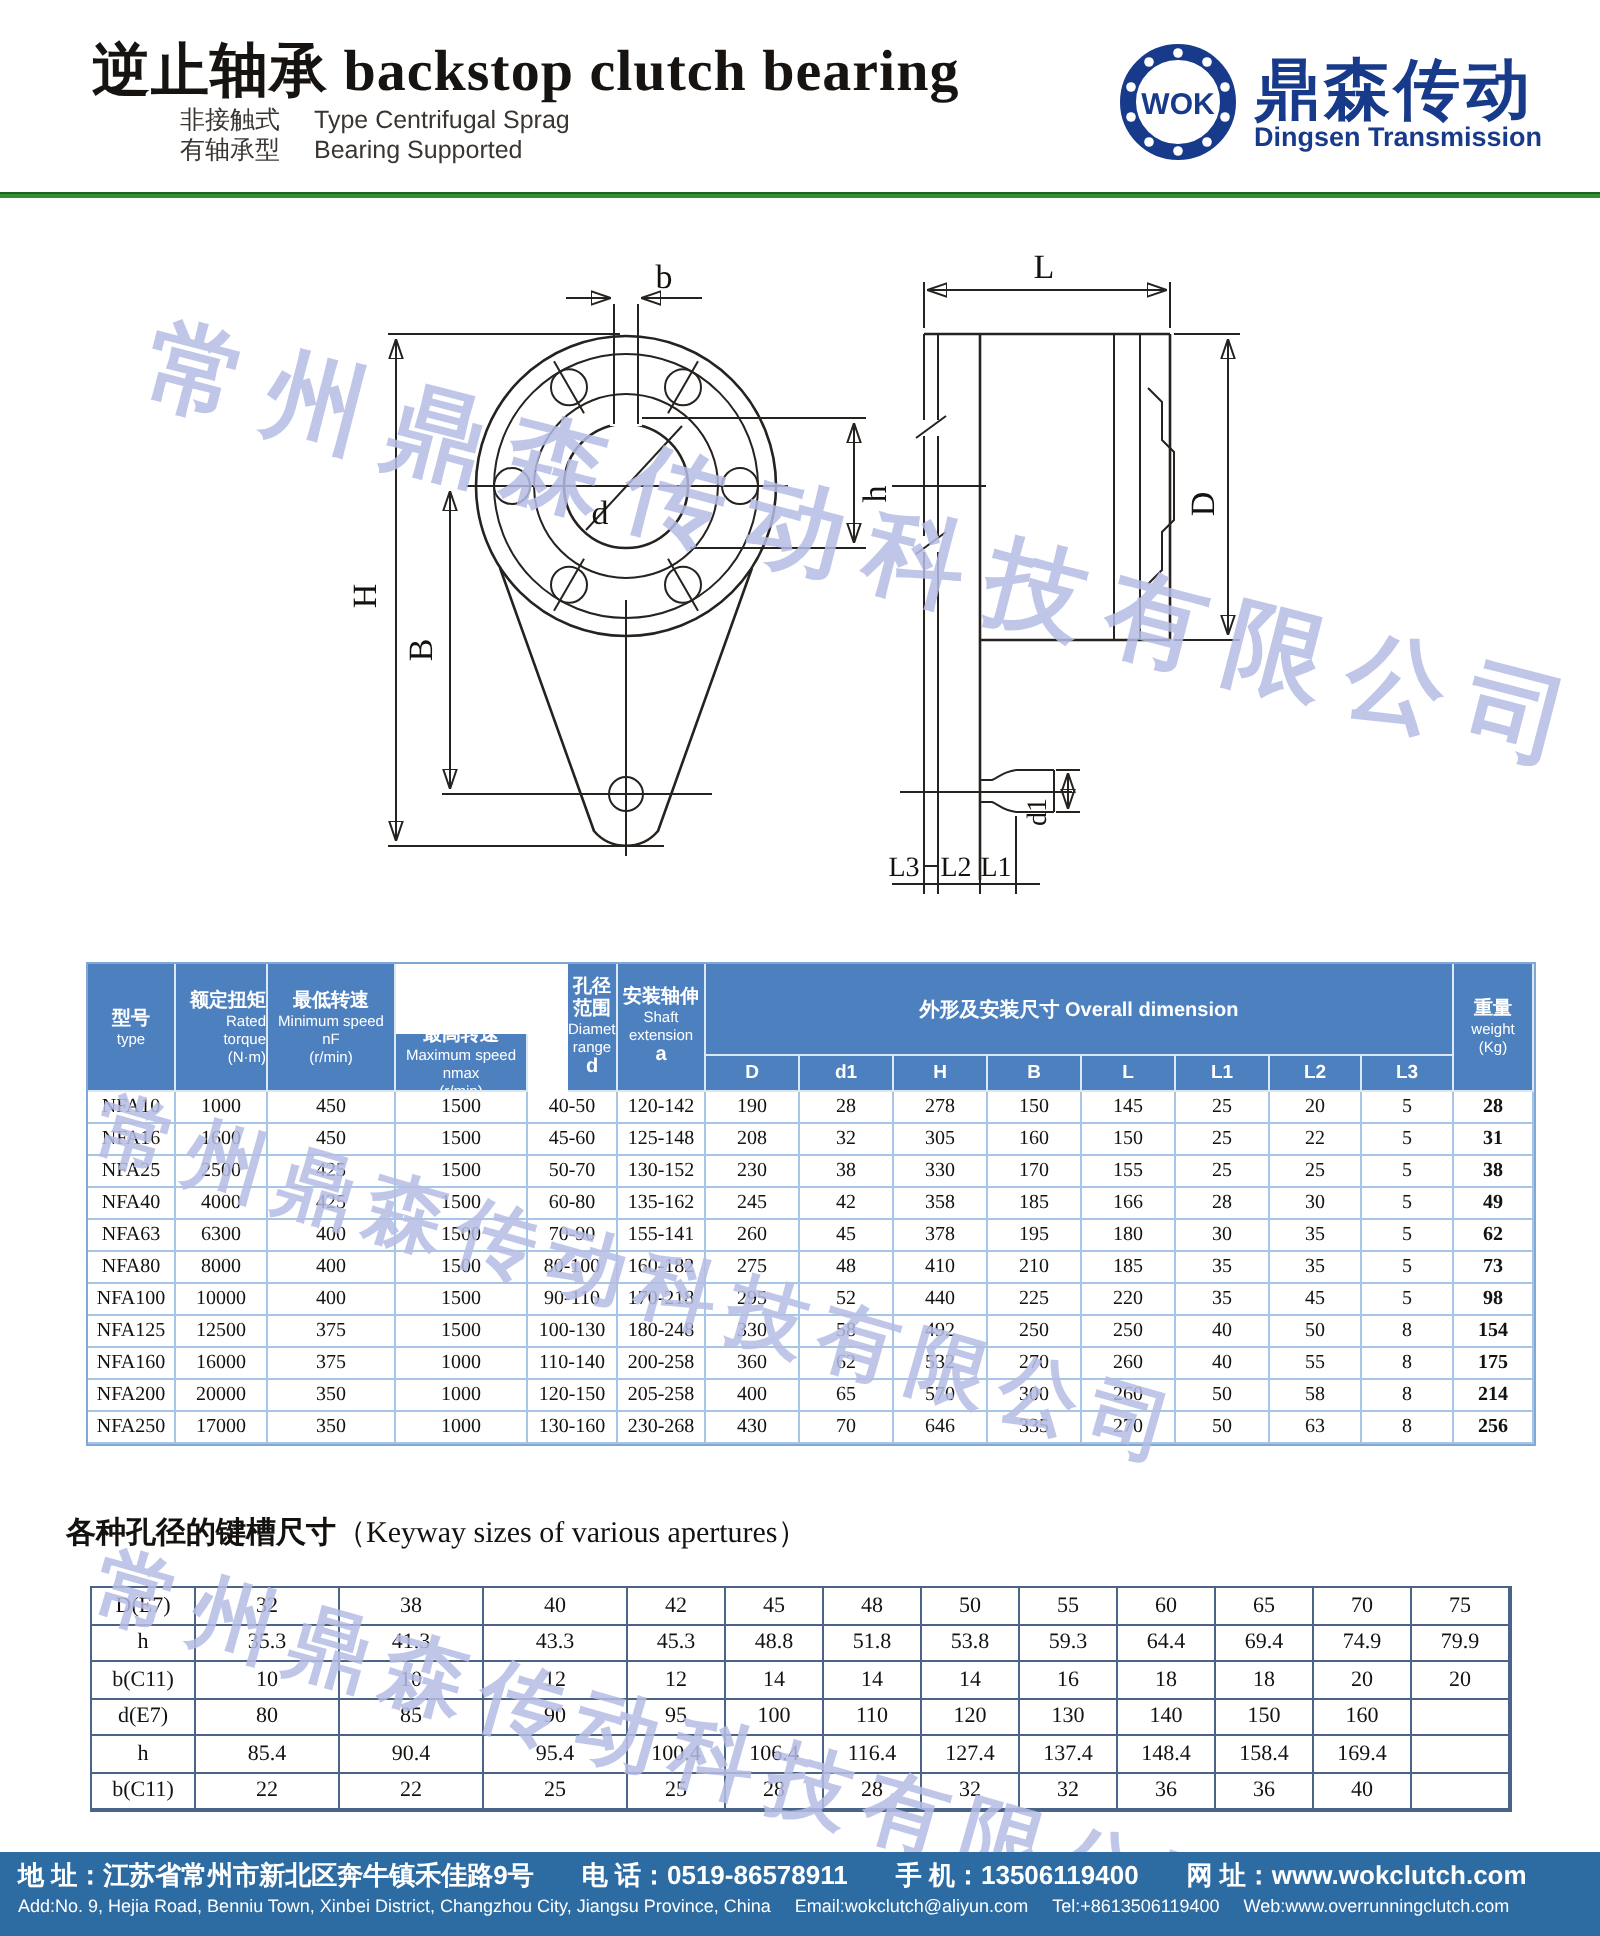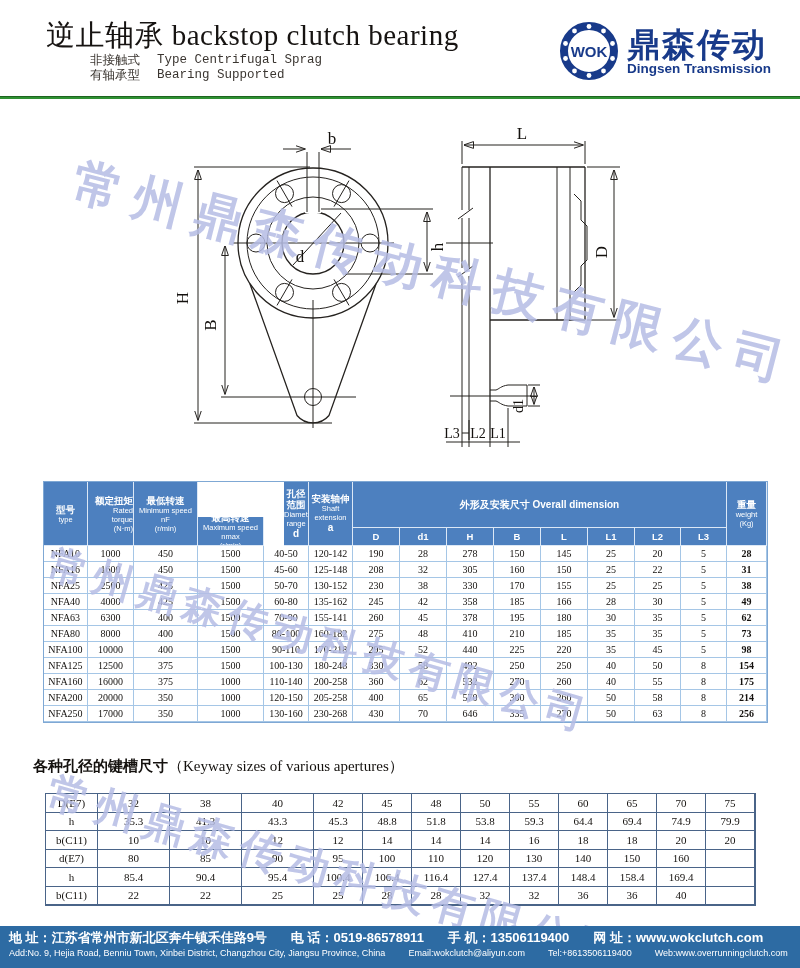--- a/index.html
+++ b/index.html
@@ -9,7 +9,7 @@
   
   .header { position:absolute; top:0; left:0; width:800px; height:96px; background:#fff; }
   .title { position:absolute; left:46px; top:16px; font-family:"Liberation Serif", serif;
-           font-weight:normal; font-size:29px; color:#161311; letter-spacing:0.5px; white-space:nowrap; }
+           font-weight:bold; font-size:29px; color:#161311; letter-spacing:0.5px; white-space:nowrap; }
   .subtitle { position:absolute; left:46px; top:53px; font-size:12.5px; color:#3a3530;margin-left:44px; }
   .sub-row { display:flex; line-height:15px; }
   .sub-zh { width:67px; }

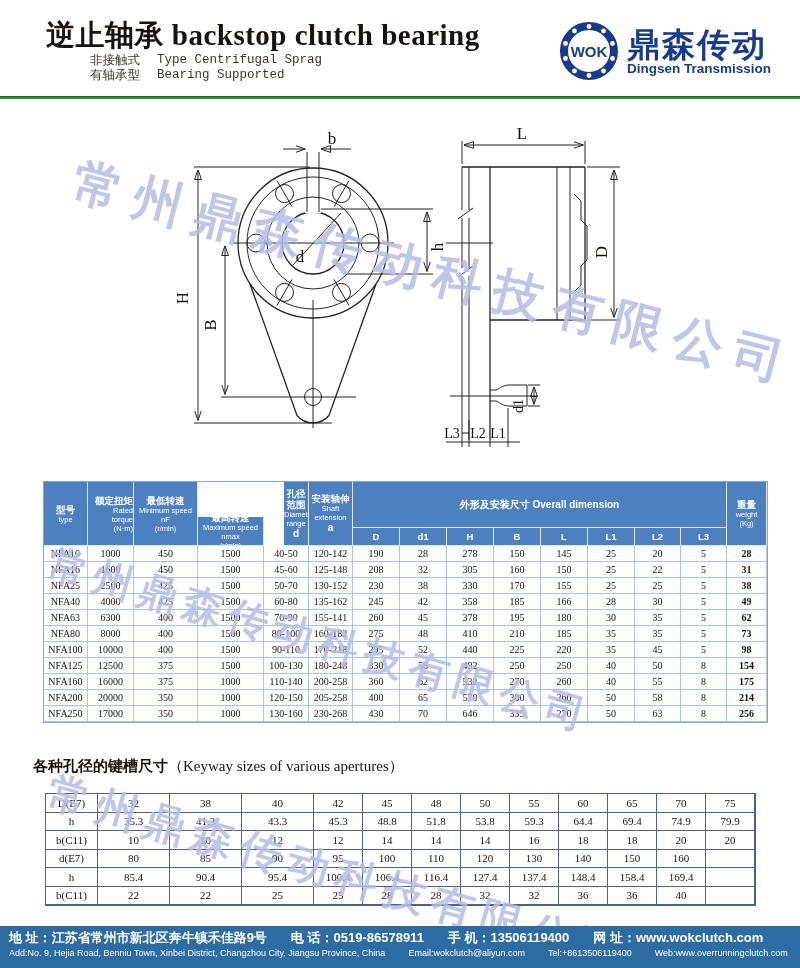--- a/index.html
+++ b/index.html
@@ -13,7 +13,7 @@
   .subtitle { position:absolute; left:46px; top:53px; font-size:12.5px; color:#3a3530;margin-left:44px; }
   .sub-row { display:flex; line-height:15px; }
   .sub-zh { width:67px; }
-  .sub-en { font-family:Liberation Mono, monospace; }
+  .sub-en { font-family:Liberation Sans, sans-serif; }
   .logo { position:absolute; left:558px; top:20px; display:flex; align-items:center; }
   .brand { margin-left:7px; color:var(--logo_navy,#183a8a); }
   .brand-zh { font-size:33px; font-weight:bold; letter-spacing:2px; line-height:34px; }

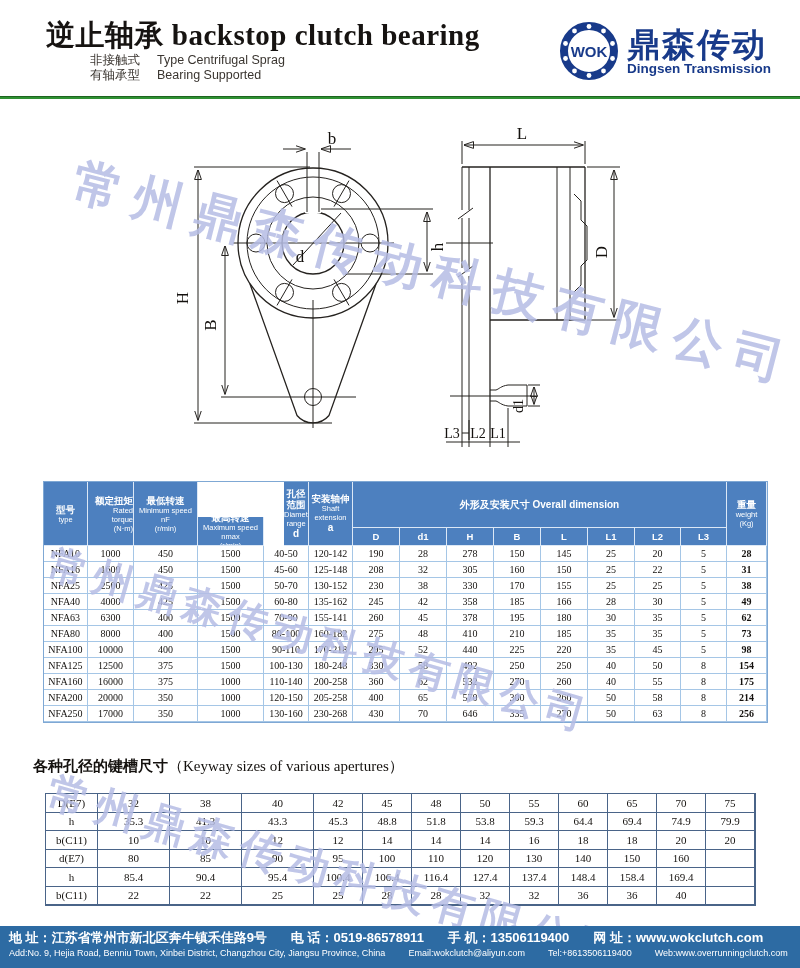--- a/index.html
+++ b/index.html
@@ -73,7 +73,7 @@
             background:var(--footer_bg,#2d6ba3); color:#fff;
             border-bottom:3px solid #1b4a7d; padding:3px 0 0 9px; z-index:6; }
   .f-line1 { display:flex; gap:24px; font-size:13px; font-weight:bold; line-height:17px; white-space:nowrap; }
-  .f-line2 { display:flex; gap:23px; font-size:9px; line-height:14px; white-space:nowrap; }
+  .f-line2 { display:flex; gap:12px; font-size:9px; line-height:14px; white-space:nowrap; }
 </style>
 </head>
 <body style="--accent_green: #2f9133; --table_header_bg: #4d80bf; --keyway_border: #4a6488; --footer_bg: #2d6ba3; --logo_navy: #183a8a; --watermark: #b6bde5;">

